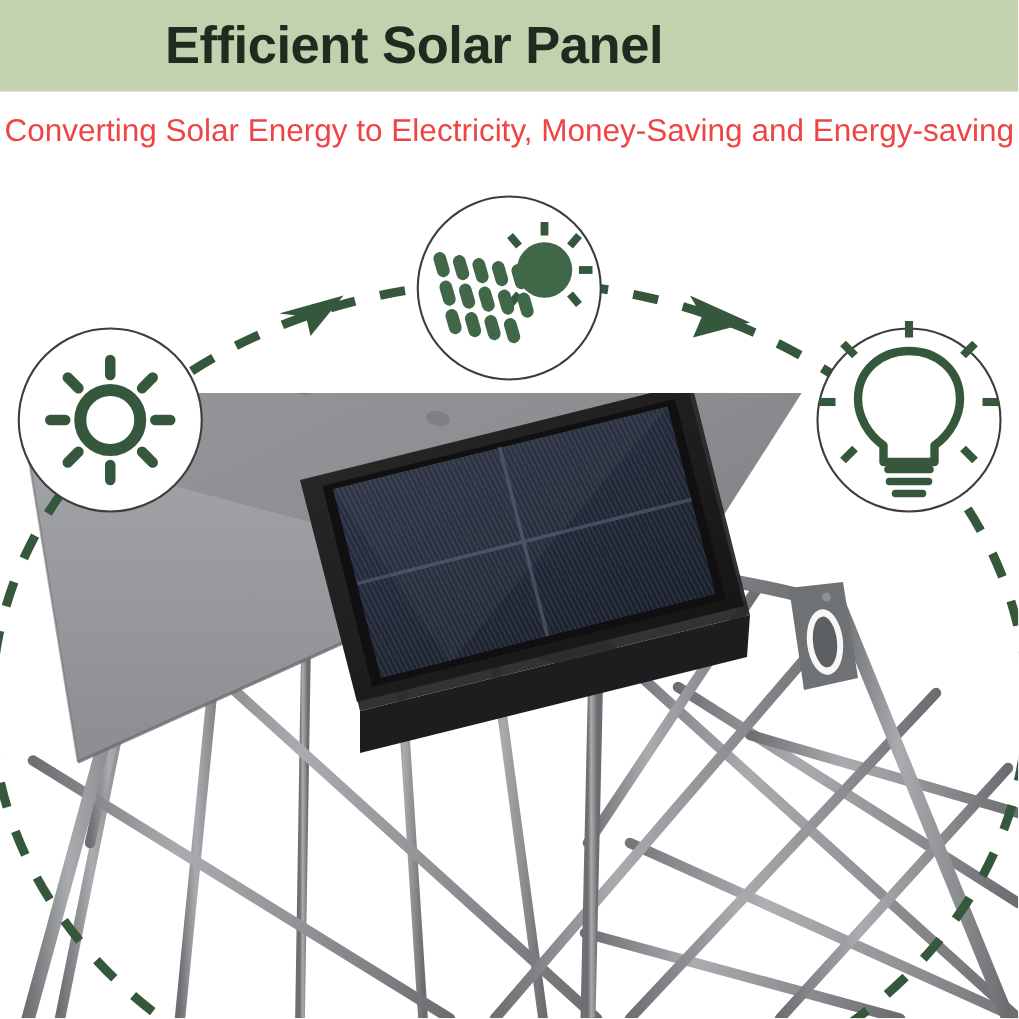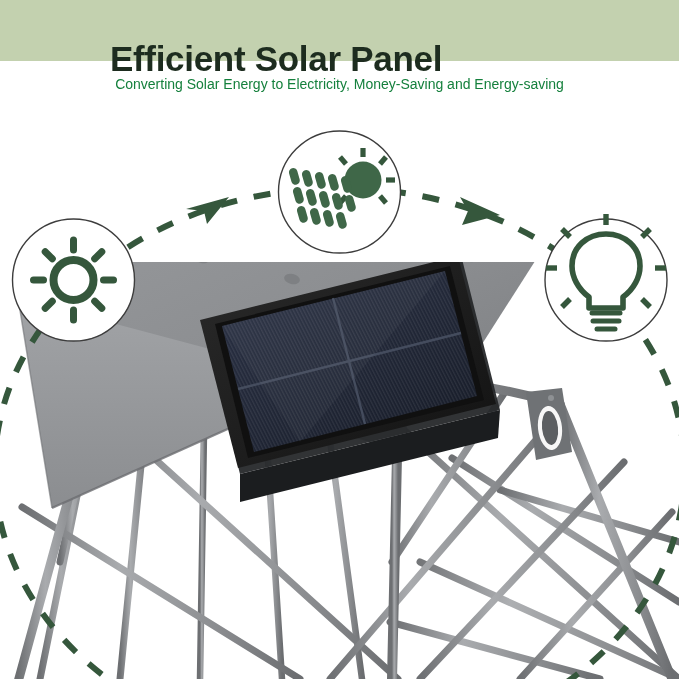--- a/index.html
+++ b/index.html
@@ -32,7 +32,6 @@
     letter-spacing:-0.3px;
     color:#1d2c1f;
     white-space:nowrap;
-    margin-top:28px;
   }
   #page-subtitle {
     position:absolute; left:0; top:76px;

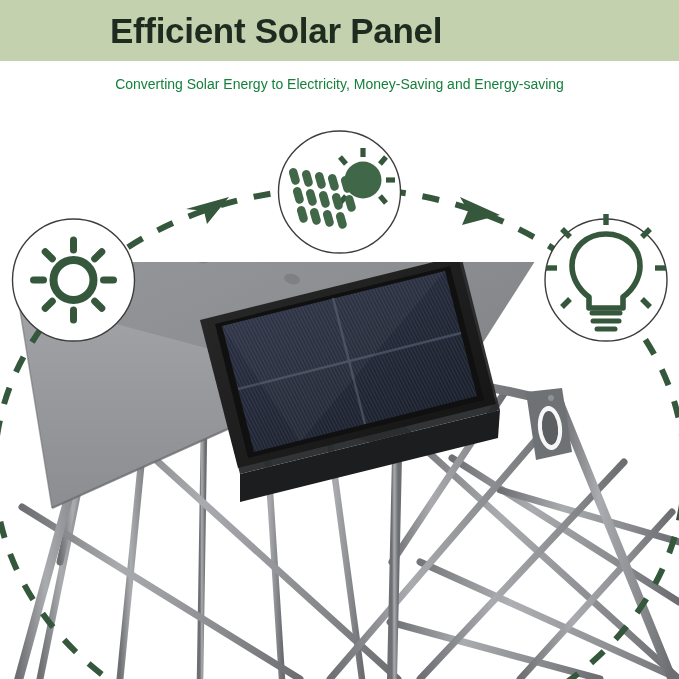--- a/index.html
+++ b/index.html
@@ -37,8 +37,8 @@
     position:absolute; left:0; top:76px;
     width:679px;
     text-align:center;
-    font-size:14px;
-    color:#15803d;
+    font-size:21px;
+    color:#ef4444;
     white-space:nowrap;
   }
 

